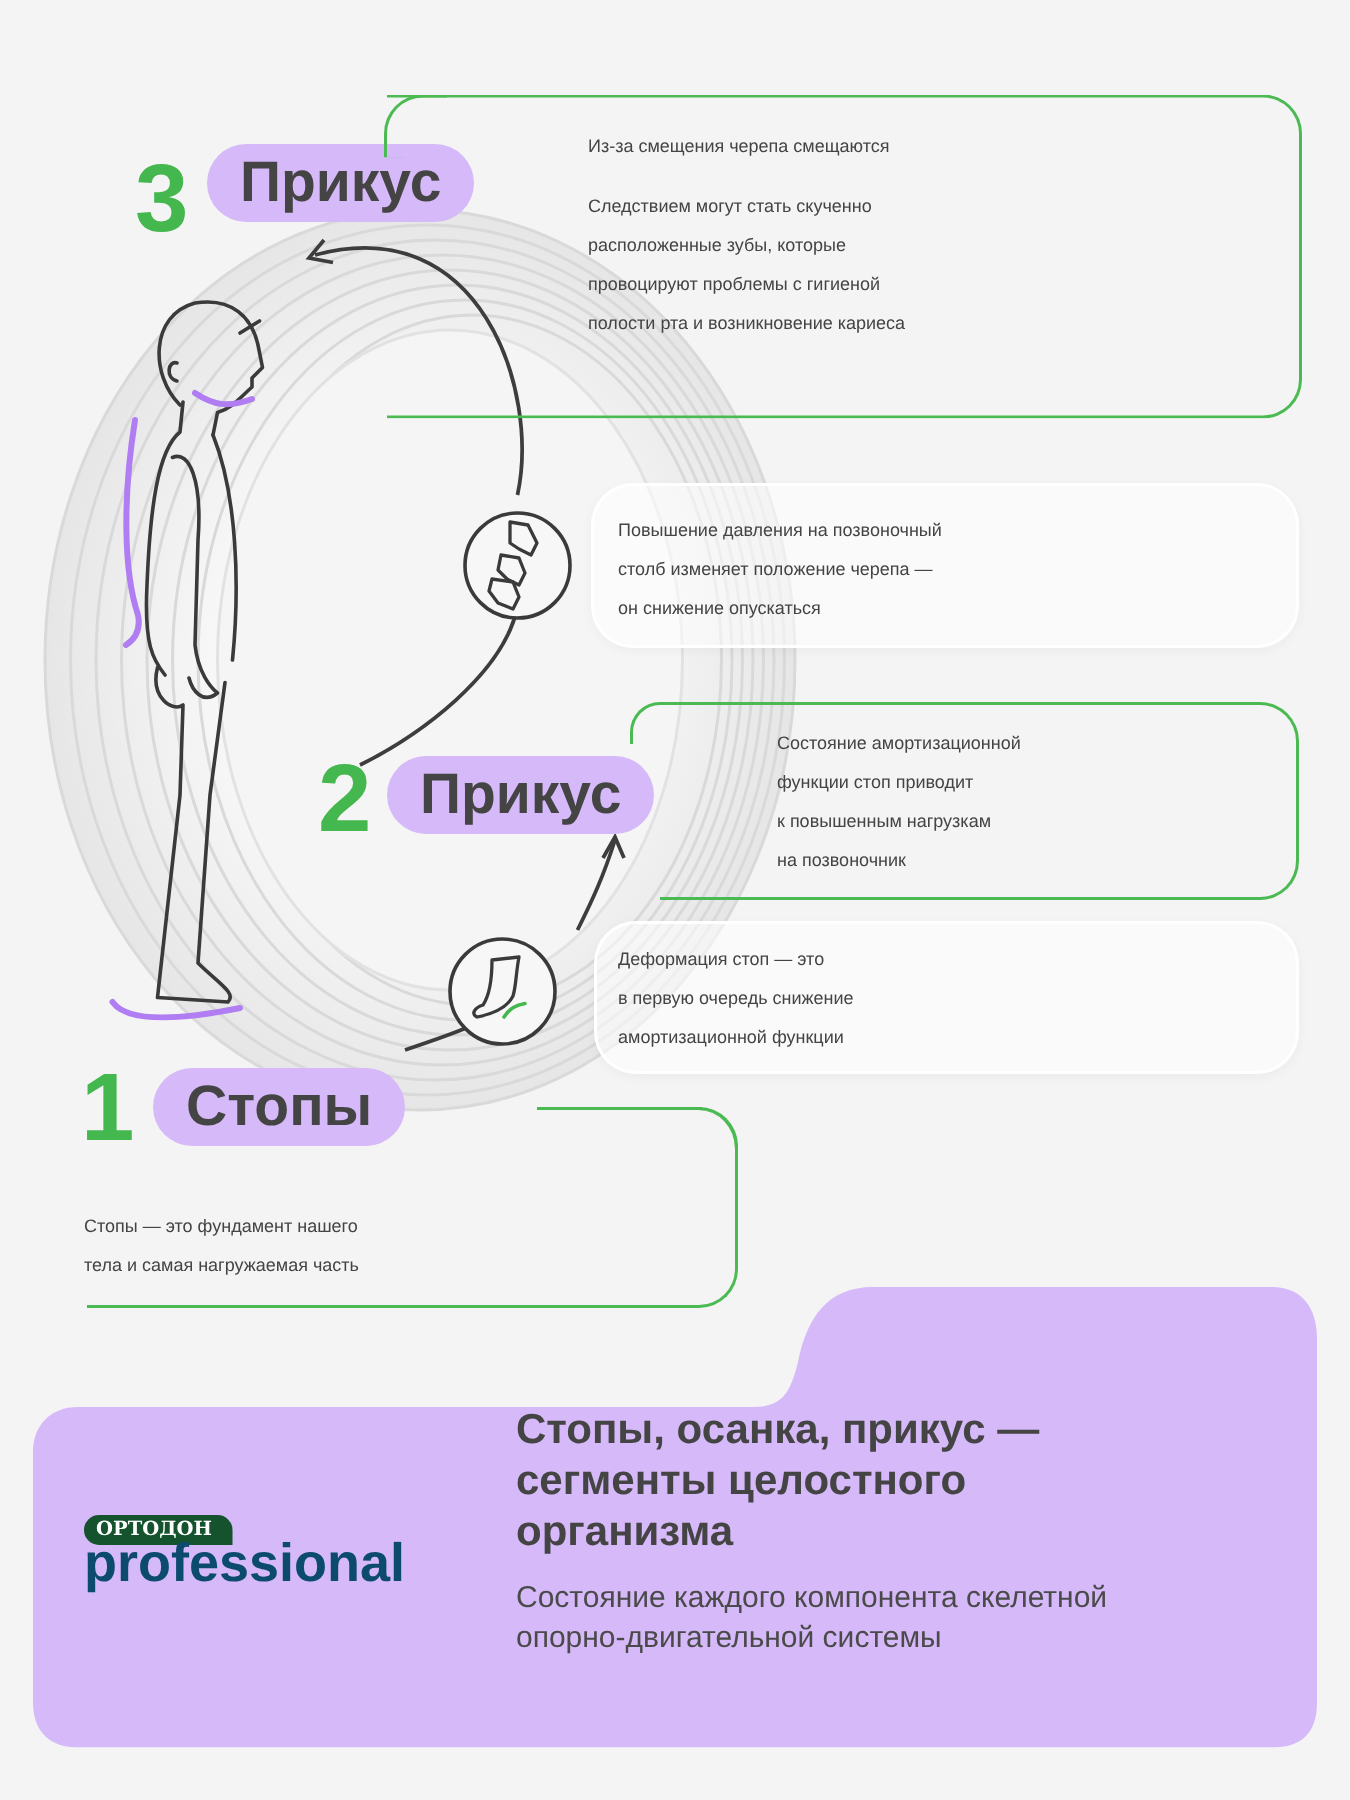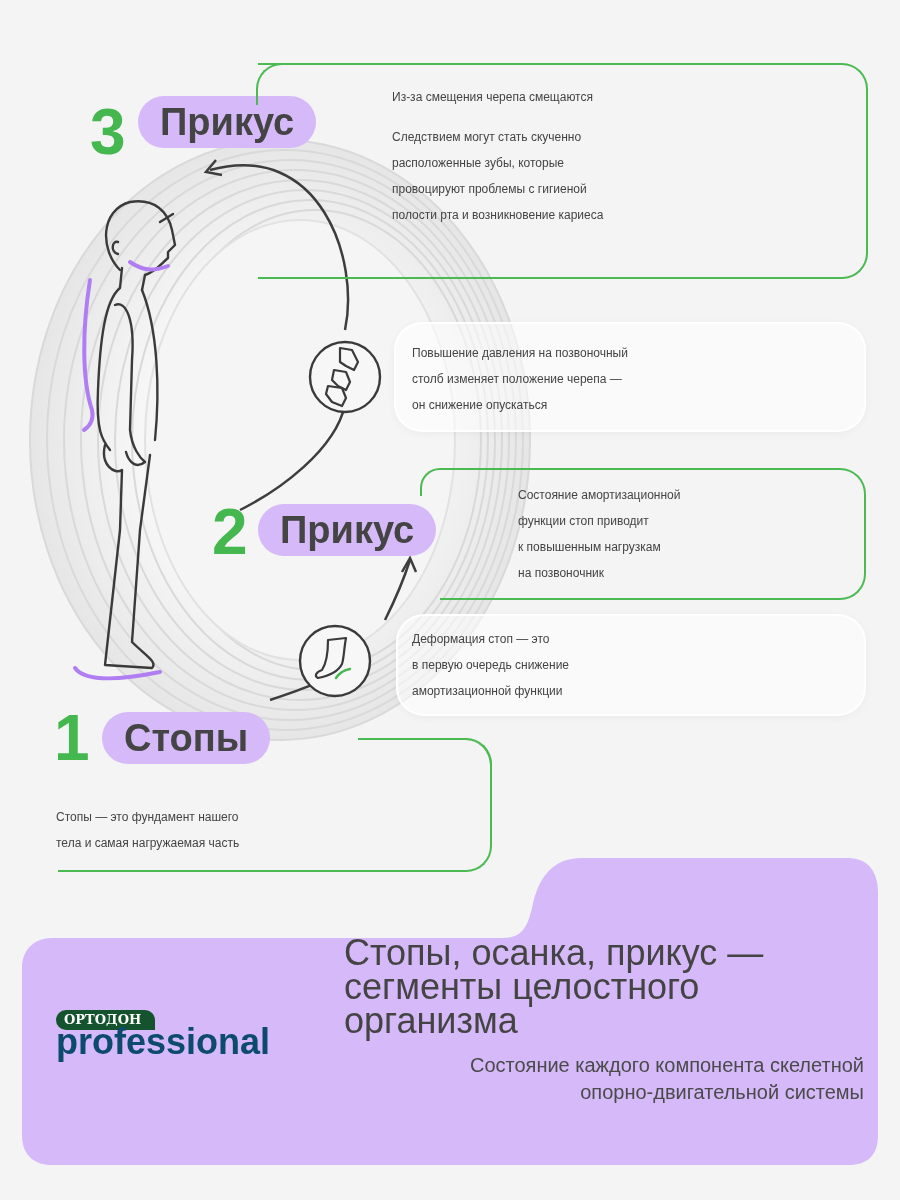--- a/index.html
+++ b/index.html
@@ -12,7 +12,7 @@
   .gbox{border:2px solid #4cba52;border-left:none;border-radius:0 26px 26px 0;}
   .wbox{background:rgba(255,255,255,0.55);border:2px solid rgba(255,255,255,0.95);border-radius:28px;box-shadow:0 2px 8px rgba(0,0,0,0.04);}
   .bottom{left:22px;top:900px;width:856px;height:265px;}
-  .btitle{font-size:36px;line-height:34px;font-weight:400;color:#444;}
+  .btitle{font-size:28px;line-height:34px;font-weight:700;color:#444;}
   .bdesc{font-size:20px;line-height:27px;color:#4a4a4a;text-align:right;}
   .smile{font-size:78px;font-weight:700;color:#f8f37a;line-height:1;letter-spacing:1px;}
   .prof{font-size:36px;font-weight:700;color:#0c4a6e;line-height:1;}

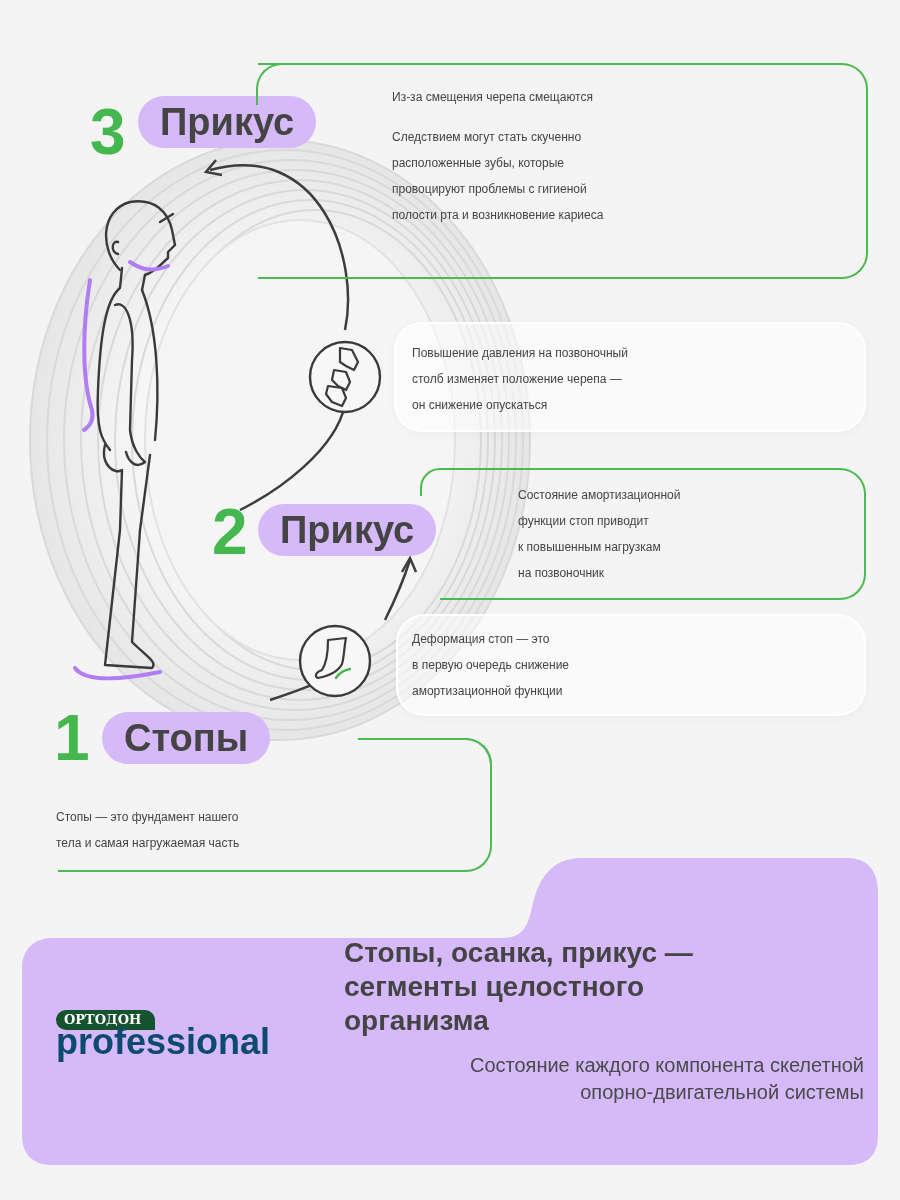--- a/index.html
+++ b/index.html
@@ -13,7 +13,7 @@
   .wbox{background:rgba(255,255,255,0.55);border:2px solid rgba(255,255,255,0.95);border-radius:28px;box-shadow:0 2px 8px rgba(0,0,0,0.04);}
   .bottom{left:22px;top:900px;width:856px;height:265px;}
   .btitle{font-size:28px;line-height:34px;font-weight:700;color:#444;}
-  .bdesc{font-size:20px;line-height:27px;color:#4a4a4a;text-align:right;}
+  .bdesc{font-size:20px;line-height:27px;color:#4a4a4a;}
   .smile{font-size:78px;font-weight:700;color:#f8f37a;line-height:1;letter-spacing:1px;}
   .prof{font-size:36px;font-weight:700;color:#0c4a6e;line-height:1;}
   .ortodon{background:#14532d;color:#fff;font-family:"DejaVu Serif",serif;font-weight:700;font-size:13px;line-height:20px;padding:0 14px 0 8px;border-radius:10px 10px 0 10px;}

